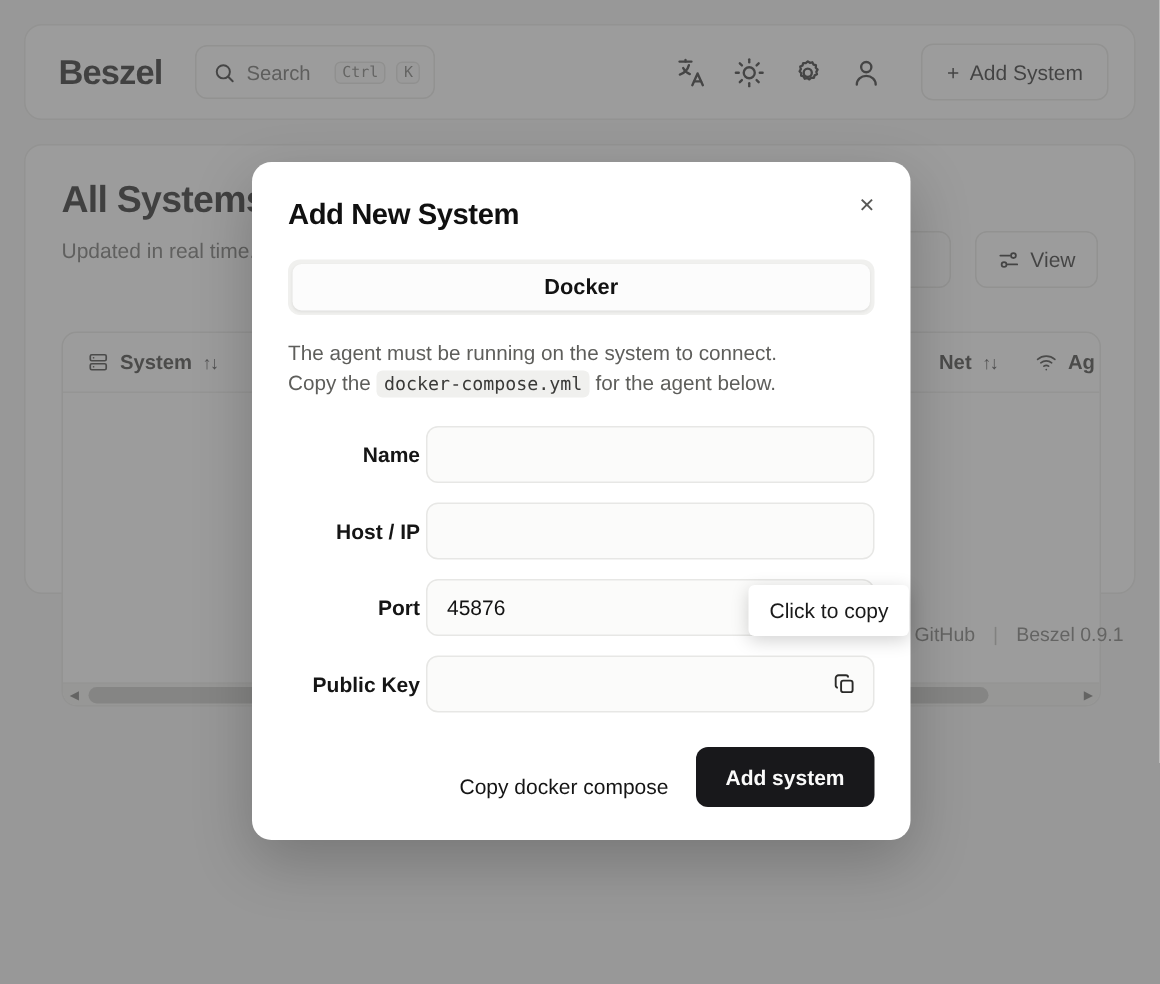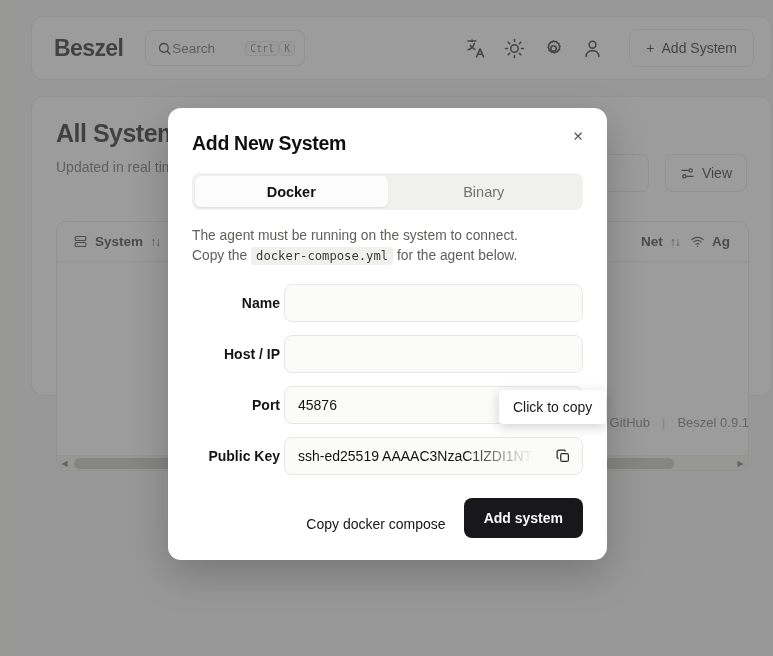--- a/index.html
+++ b/index.html
@@ -17,7 +17,6 @@
     position: absolute;
     inset: 0;
     background: #f4f4f3;
-    margin-left: 15px;
   }
 
   .card {

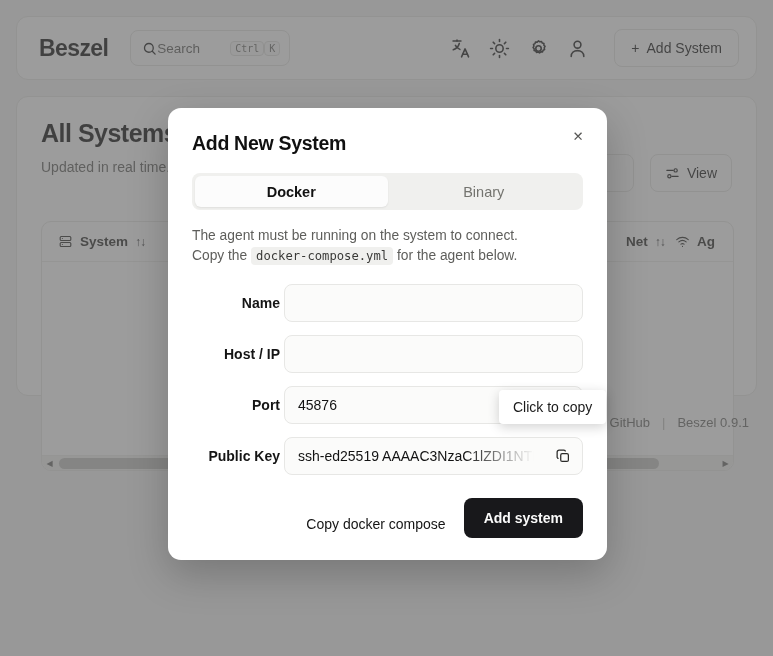--- a/index.html
+++ b/index.html
@@ -50,6 +50,7 @@
     display: flex;
     align-items: center;
     padding: 0 9px 0 11px;
+    gap: 7px;
     background: #fff;
   }
   #search-box .label {

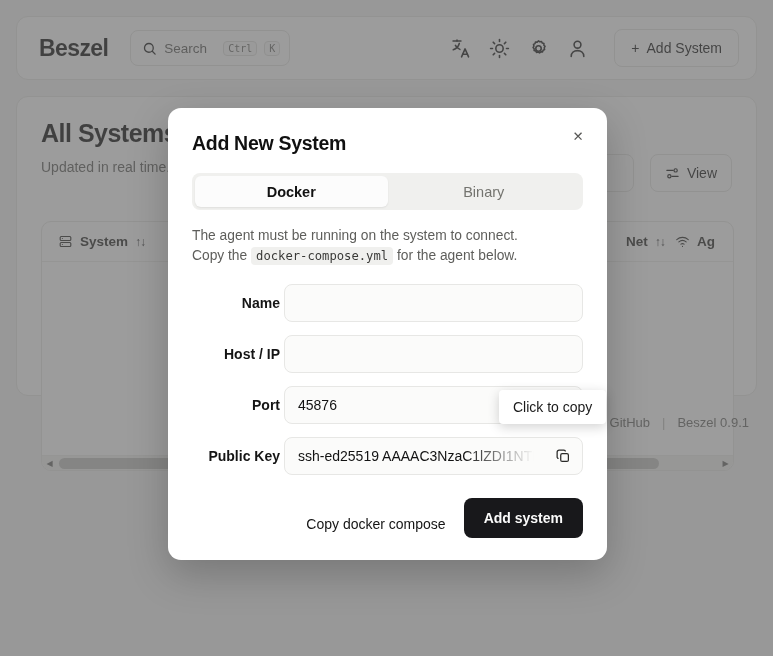--- a/index.html
+++ b/index.html
@@ -536,7 +536,6 @@
 
   <div id="dialog-tabs">
     <div class="tab active">Docker</div>
-    <div class="tab">Binary</div>
   </div>
 
   <div id="dialog-description">

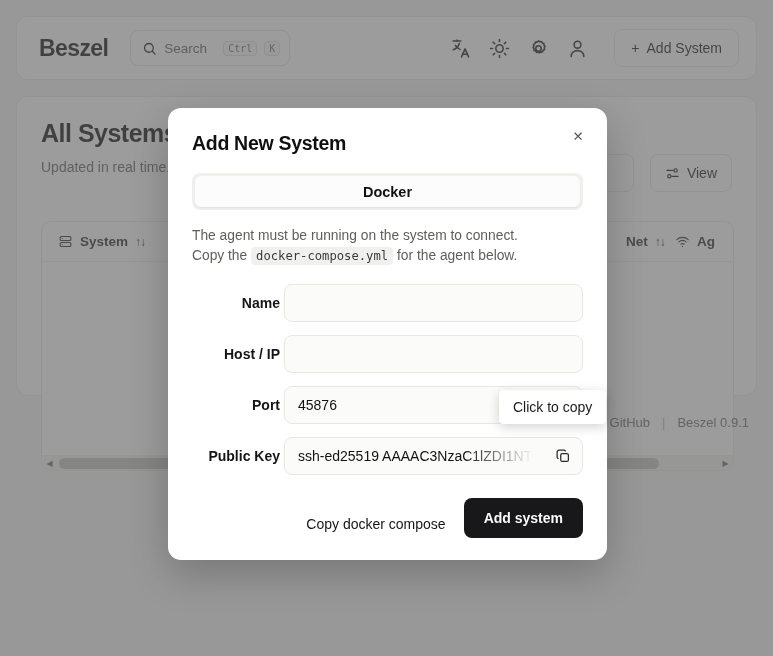--- a/index.html
+++ b/index.html
@@ -494,7 +494,7 @@
           <span class="sort-arrows">↑↓</span>
         </div>
 
-        <div class="col-head" style="left:633px">
+        <div class="col-head" style="left:648px">
           <span>
             <svg style="width:15px;height:15px;display:block" viewBox="0 0 24 24" fill="none" stroke="currentColor" stroke-width="1.8" stroke-linecap="round">
               <path d="M2.8 8.9a14 14 0 0 1 18.4 0"></path>

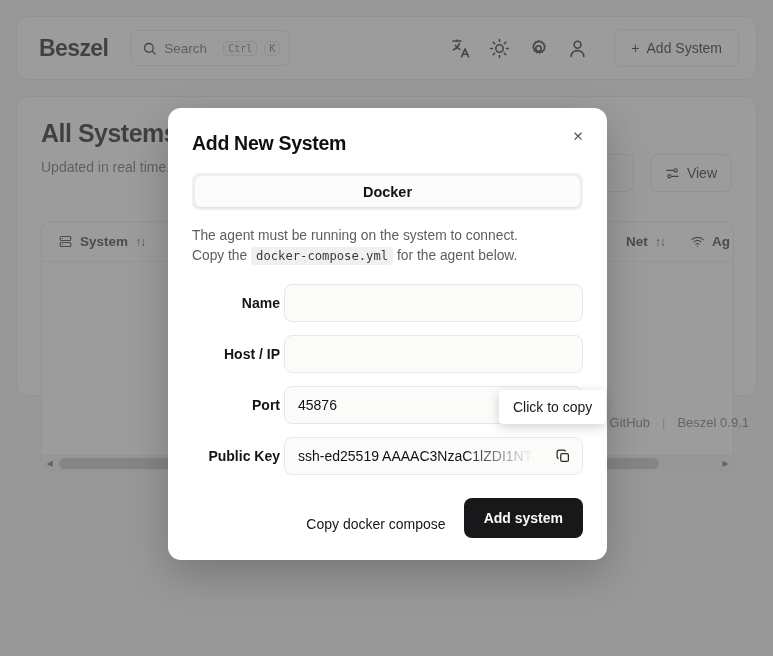--- a/index.html
+++ b/index.html
@@ -569,7 +569,6 @@
     <div class="form-row">
       <div class="form-label">Public Key</div>
       <div class="form-field" id="public-key-field">
-        <span class="field-value" id="public-key-value">ssh-ed25519 AAAAC3NzaC1lZDI1NTE5</span>
         <span id="copy-key-icon">
           <svg style="width:16px;height:16px;display:block" viewBox="0 0 24 24" fill="none" stroke="currentColor" stroke-width="1.9" stroke-linejoin="round">
             <rect x="8.6" y="8.6" width="11.5" height="11.5" rx="2.2"></rect>

